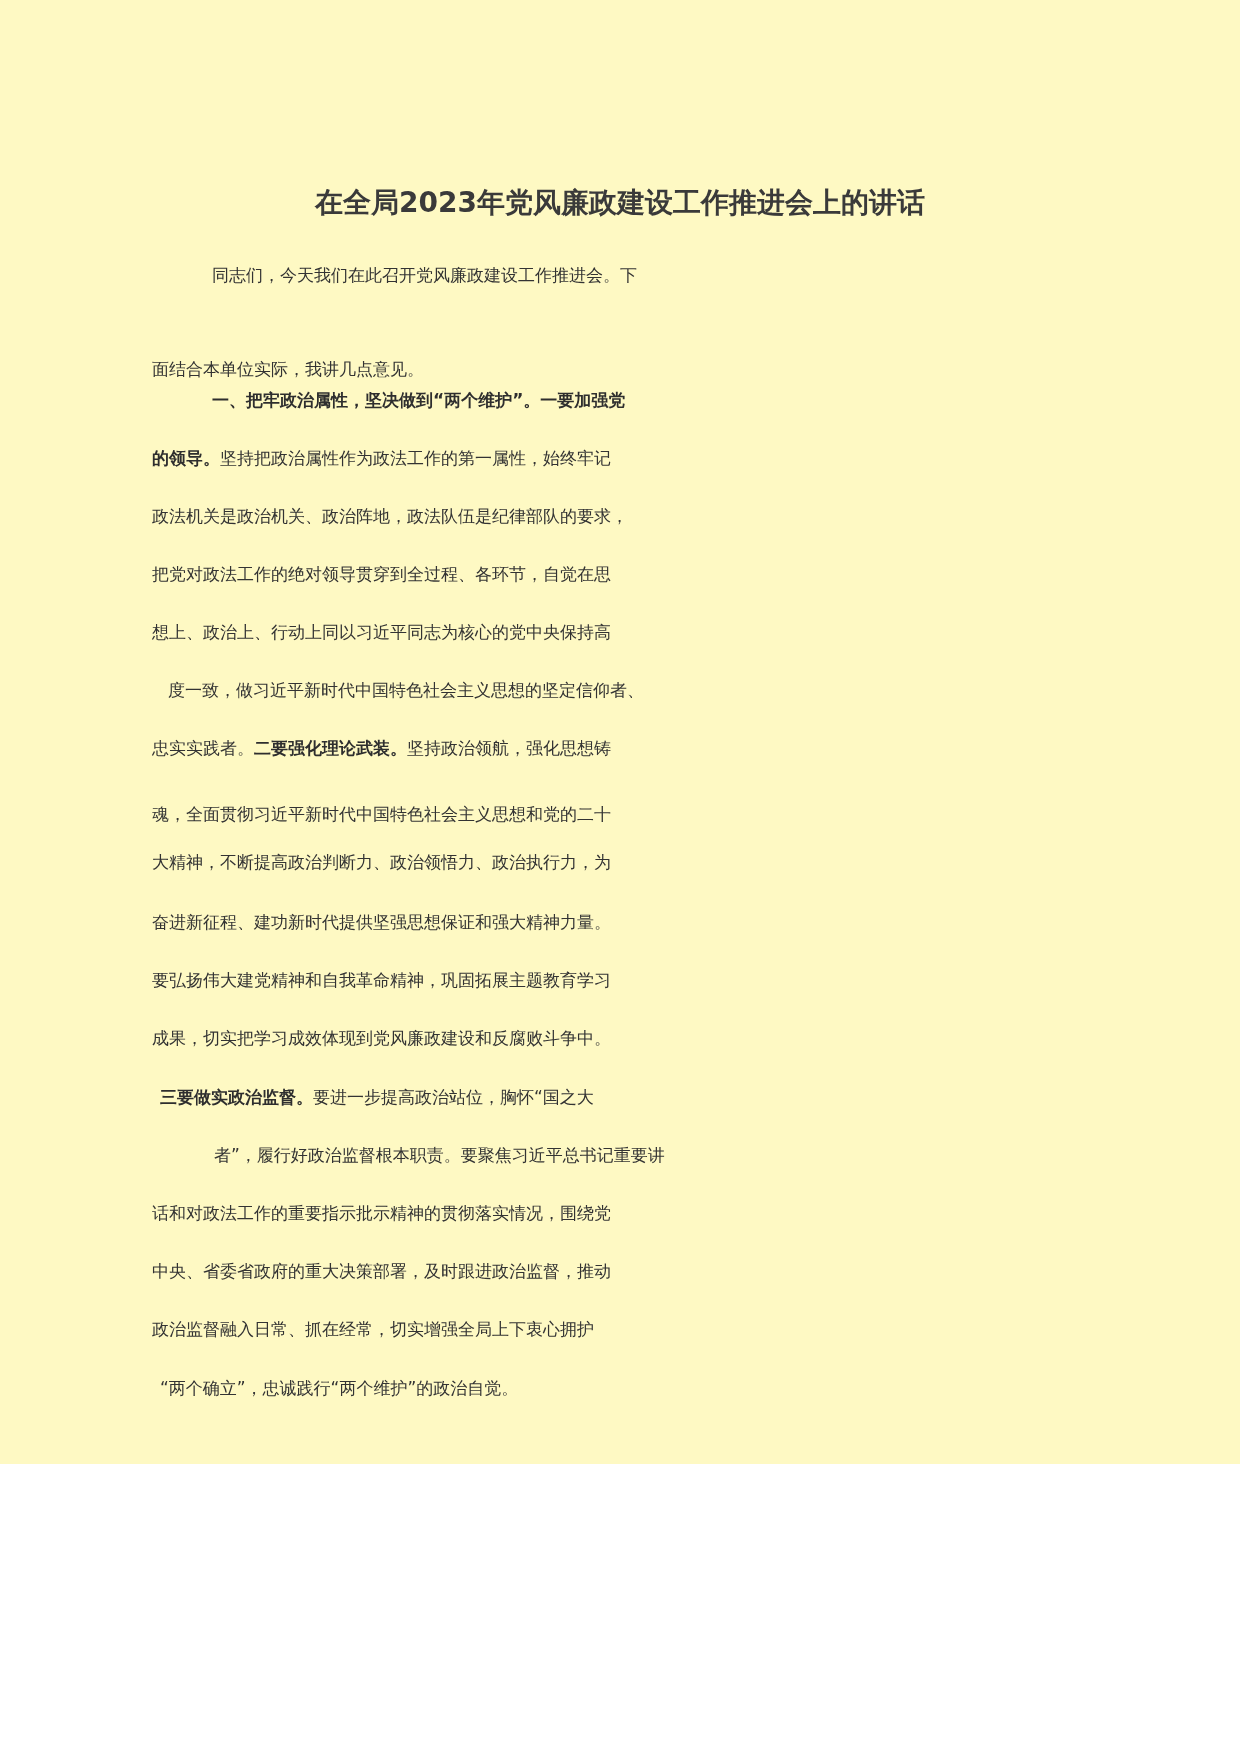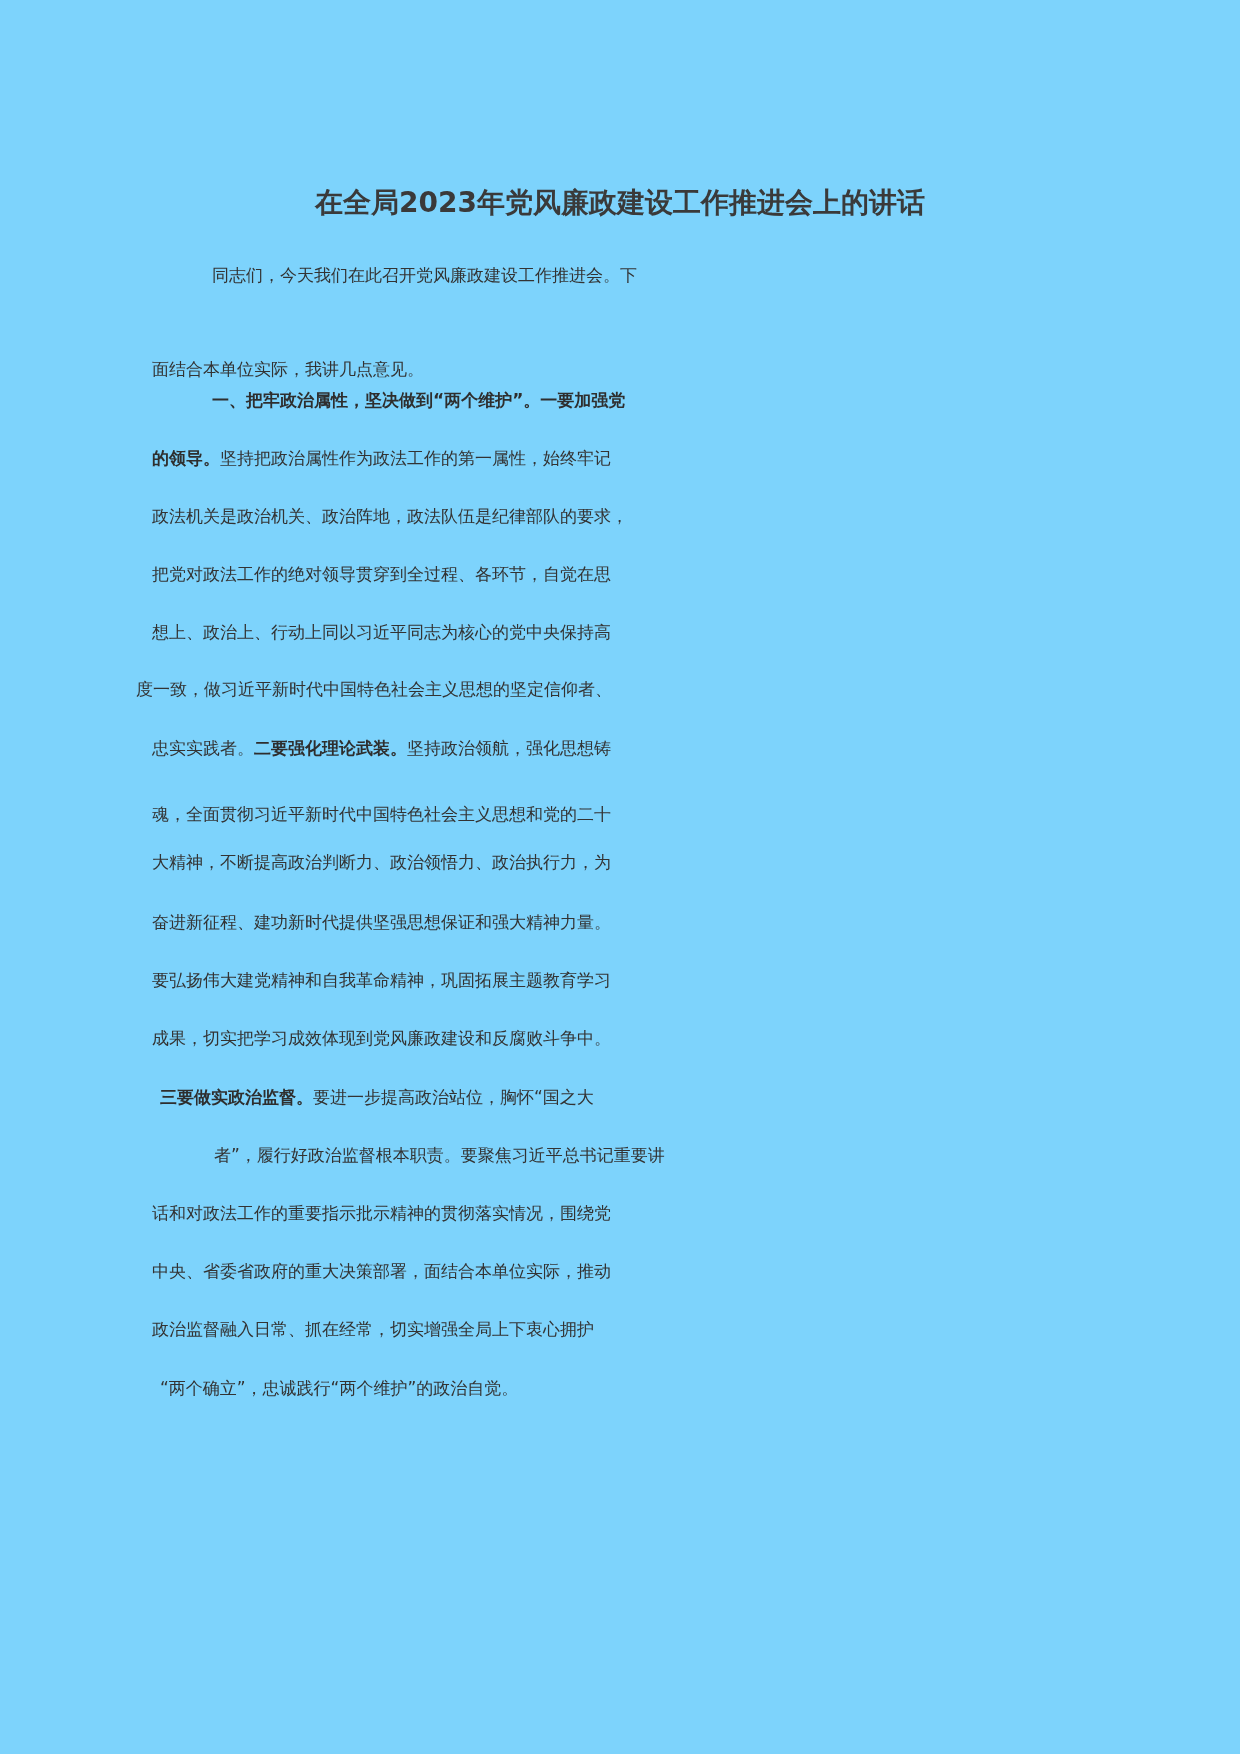--- a/index.html
+++ b/index.html
@@ -5,7 +5,7 @@
   html, body { margin: 0; padding: 0; background: #ffffff; }
   body { width: 1240px; height: 1754px; position: relative; overflow: hidden;
          font-family: "DejaVu Sans", "Liberation Sans", sans-serif; color: #333333; }
-  .page { position: absolute; left: 0; top: 0; width: 1240px; height: 1754px; background: #7dd3fc; }
+  .page { position: absolute; left: 0; top: 0; width: 1240px; height: 1464px; background: #fef9c3; }
   .title { position: absolute; left: 0; width: 1240px; top: 183px; text-align: center;
            font-size: 28px; font-weight: bold; color: #3a3a3a; line-height: 40px; letter-spacing: 0px; }
   .line { position: absolute; left: 152px; white-space: nowrap; font-size: 17px; line-height: 40px; color: #333333; }

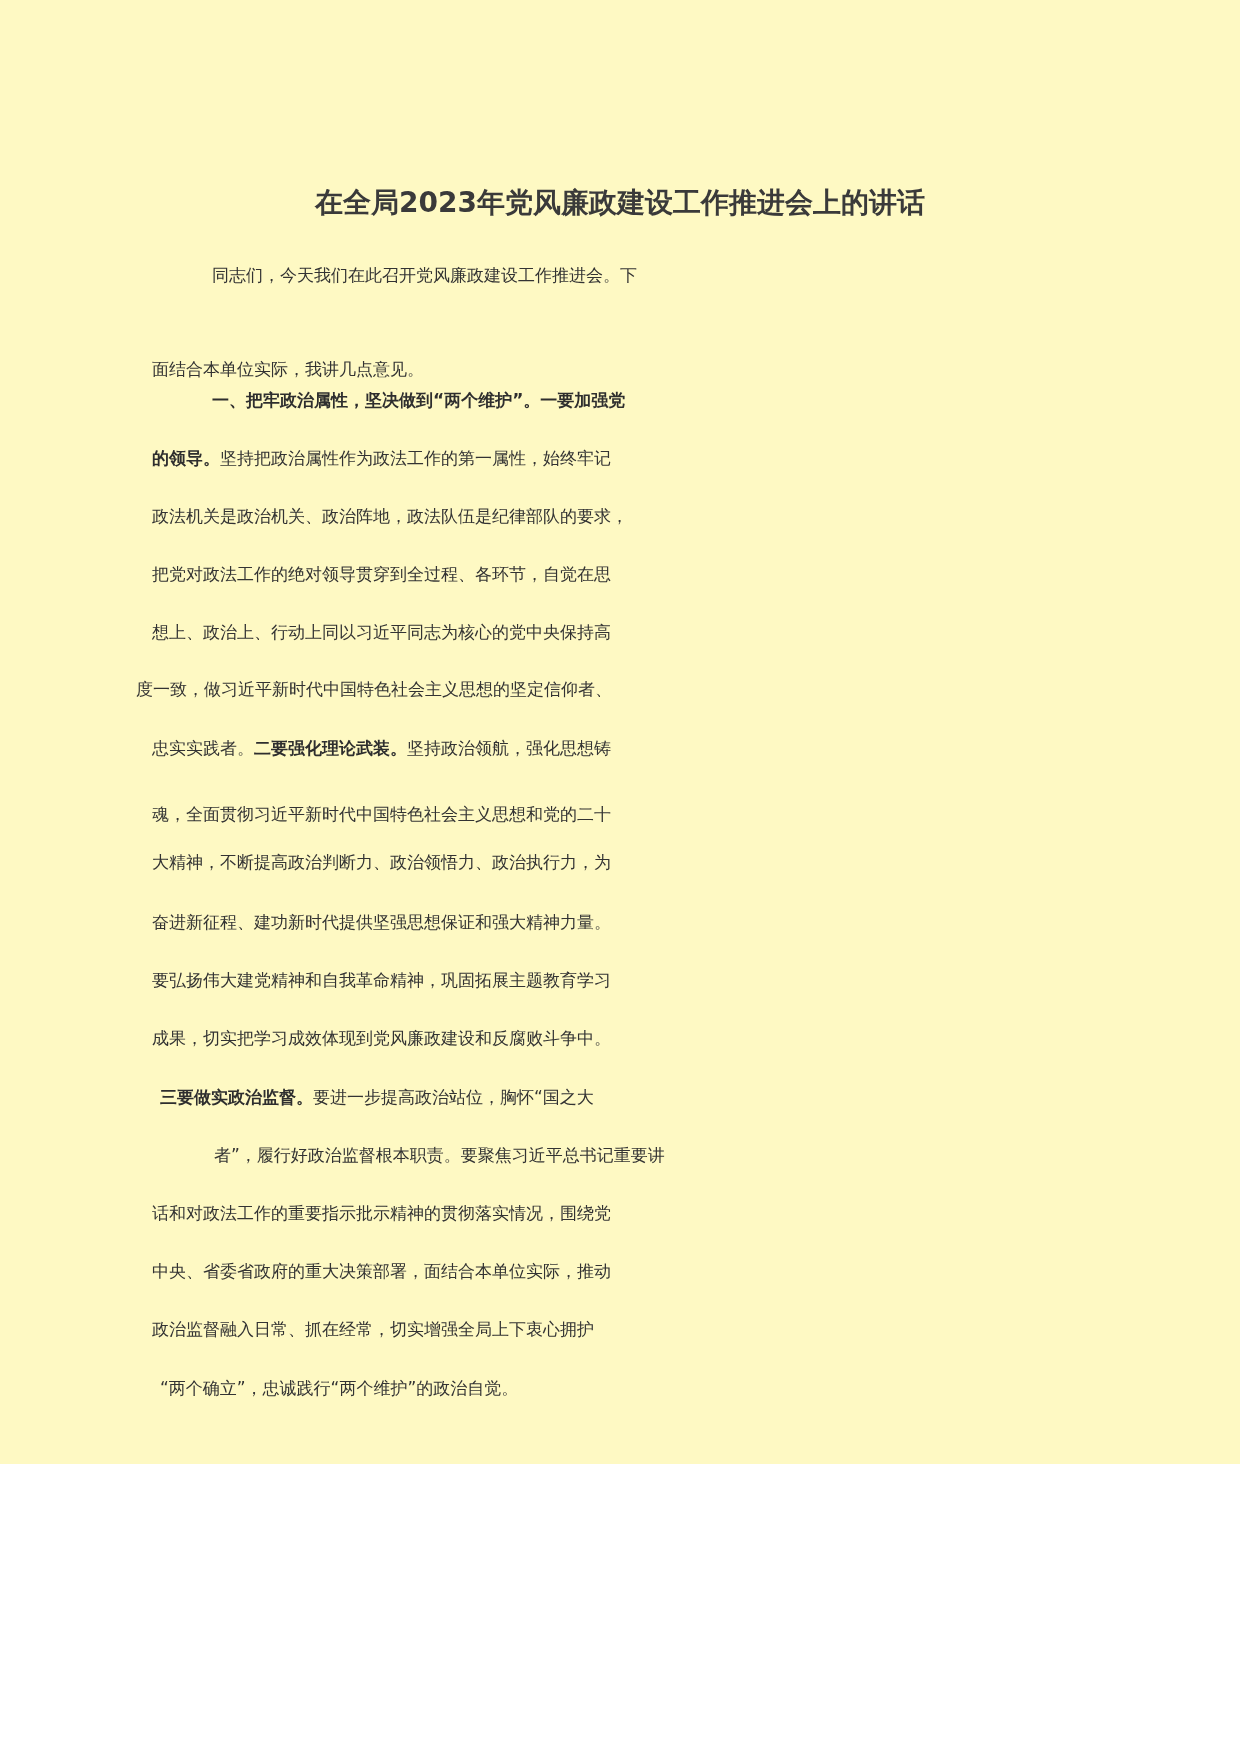--- a/index.html
+++ b/index.html
@@ -24,7 +24,7 @@
       <div class="line" style="top: 496px; left: 152px;"><span>政法机关是政治机关、政治阵地，政法队伍是纪律部队的要求，</span></div>
       <div class="line" style="top: 554px; left: 152px;"><span>把党对政法工作的绝对领导贯穿到全过程、各环节，自觉在思</span></div>
       <div class="line" style="top: 612px; left: 152px;"><span>想上、政治上、行动上同以习近平同志为核心的党中央保持高</span></div>
-      <div class="line" style="top: 670px; left: 136px; font-family: Liberation Serif, serif;"><span>度一致，做习近平新时代中国特色社会主义思想的坚定信仰者、</span></div>
+      <div class="line" style="top: 670px; left: 168px;"><span>度一致，做习近平新时代中国特色社会主义思想的坚定信仰者、</span></div>
       <div class="line" style="top: 728px; left: 152px;"><span>忠实实践者。</span><span class="b">二要强化理论武装。</span><span>坚持政治领航，强化思想铸</span></div>
       <div class="line" style="top: 794px; left: 152px;"><span>魂，全面贯彻习近平新时代中国特色社会主义思想和党的二十</span></div>
       <div class="line" style="top: 844px; left: 152px; font-family: Liberation Mono, monospace;"><span>大精神，不断提高政治判断力、政治领悟力、政治执行力，为</span></div>

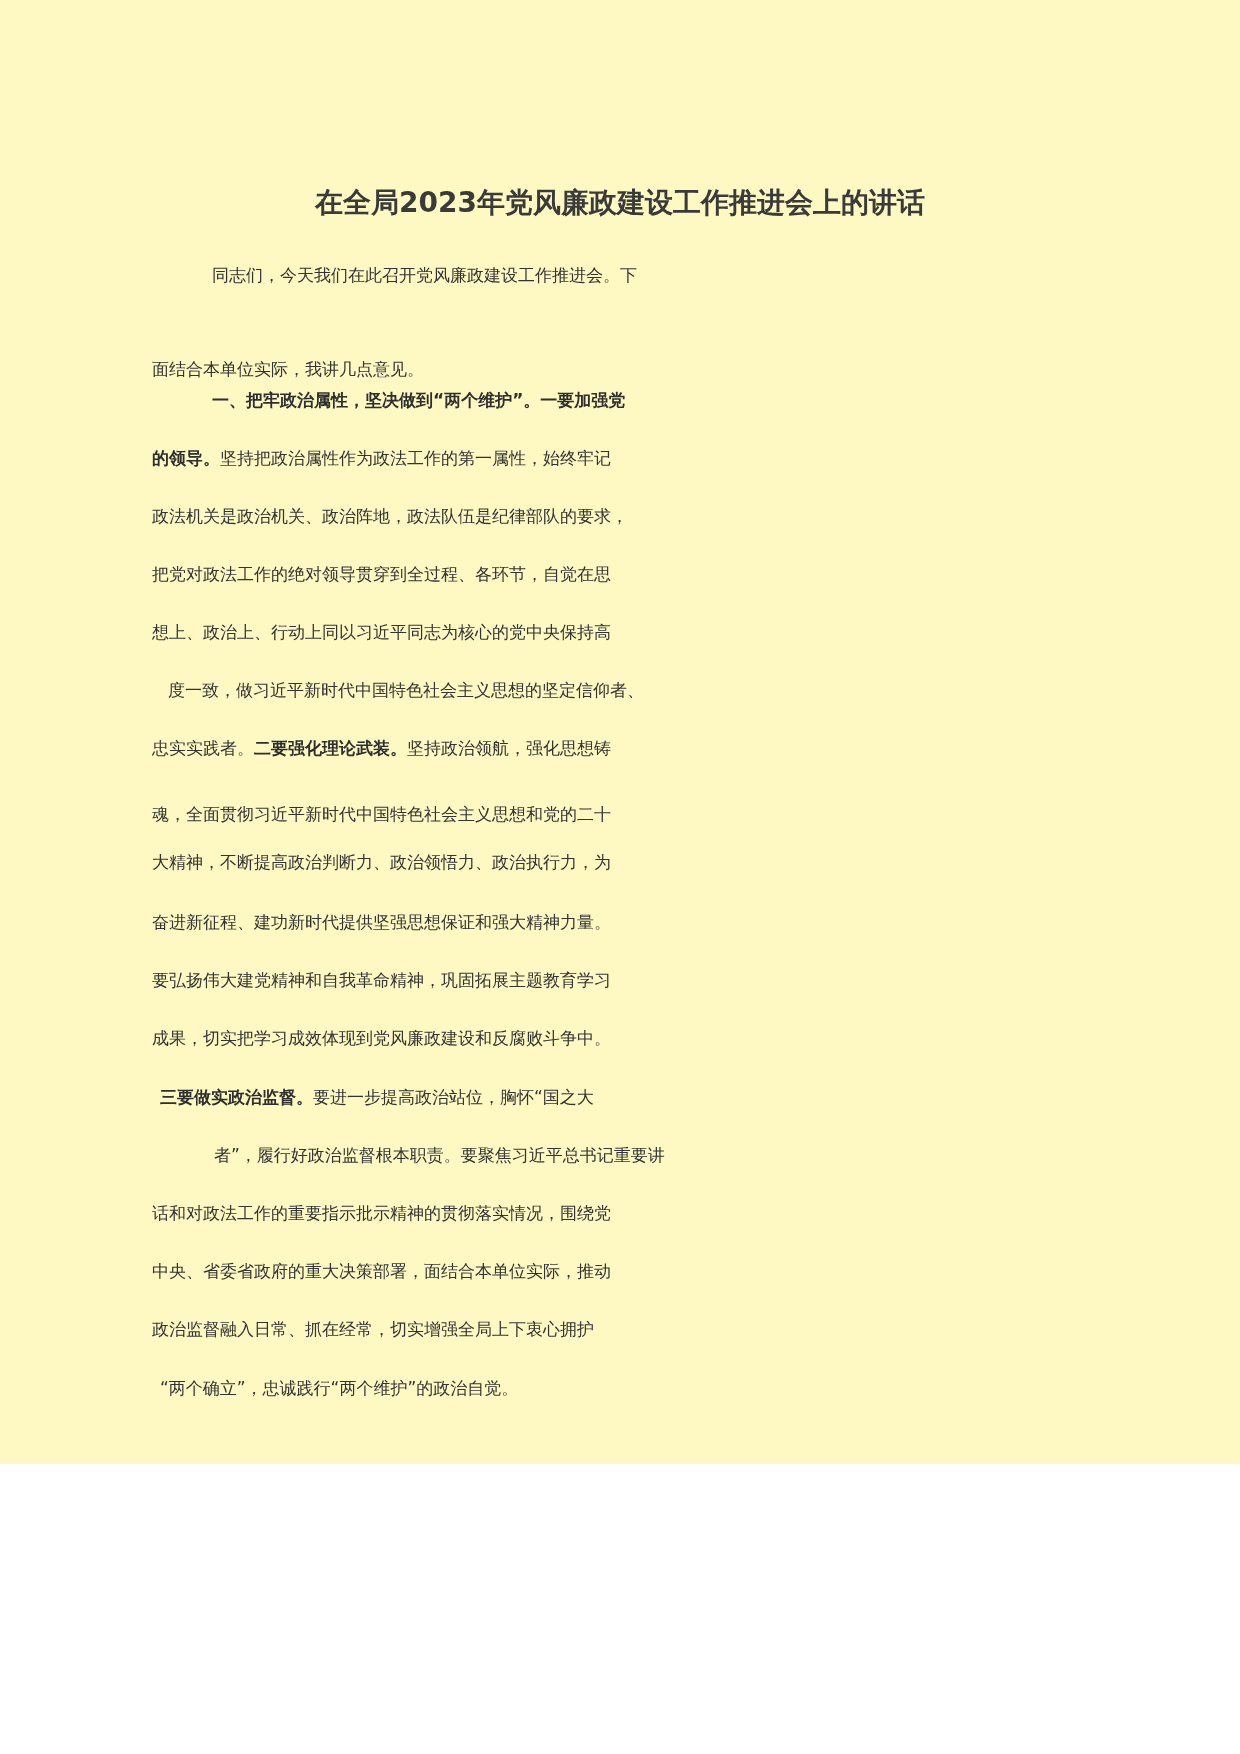--- a/index.html
+++ b/index.html
@@ -34,7 +34,7 @@
       <div class="line" style="top: 1077px; left: 152px; margin-left: 8px;"><span class="b">三要做实政治监督。</span><span>要进一步提高政治站位，胸怀“国之大</span></div>
       <div class="line" style="top: 1135px; left: 170px; margin-left: 44px;"><span>者”，履行好政治监督根本职责。要聚焦习近平总书记重要讲</span></div>
       <div class="line" style="top: 1193px; left: 152px;"><span>话和对政法工作的重要指示批示精神的贯彻落实情况，围绕党</span></div>
-      <div class="line" style="top: 1251px; left: 152px;"><span>中央、省委省政府的重大决策部署，面结合本单位实际，推动</span></div>
+      <div class="line" style="top: 1251px; left: 152px;"><span>中央、省委省政府的重大决策部署，及时跟进政治监督，推动</span></div>
       <div class="line" style="top: 1309px; left: 152px;"><span>政治监督融入日常、抓在经常，切实增强全局上下衷心拥护</span></div>
       <div class="line" style="top: 1368px; left: 160px;"><span>“两个确立”，忠诚践行“两个维护”的政治自觉。</span></div>
     </div>

